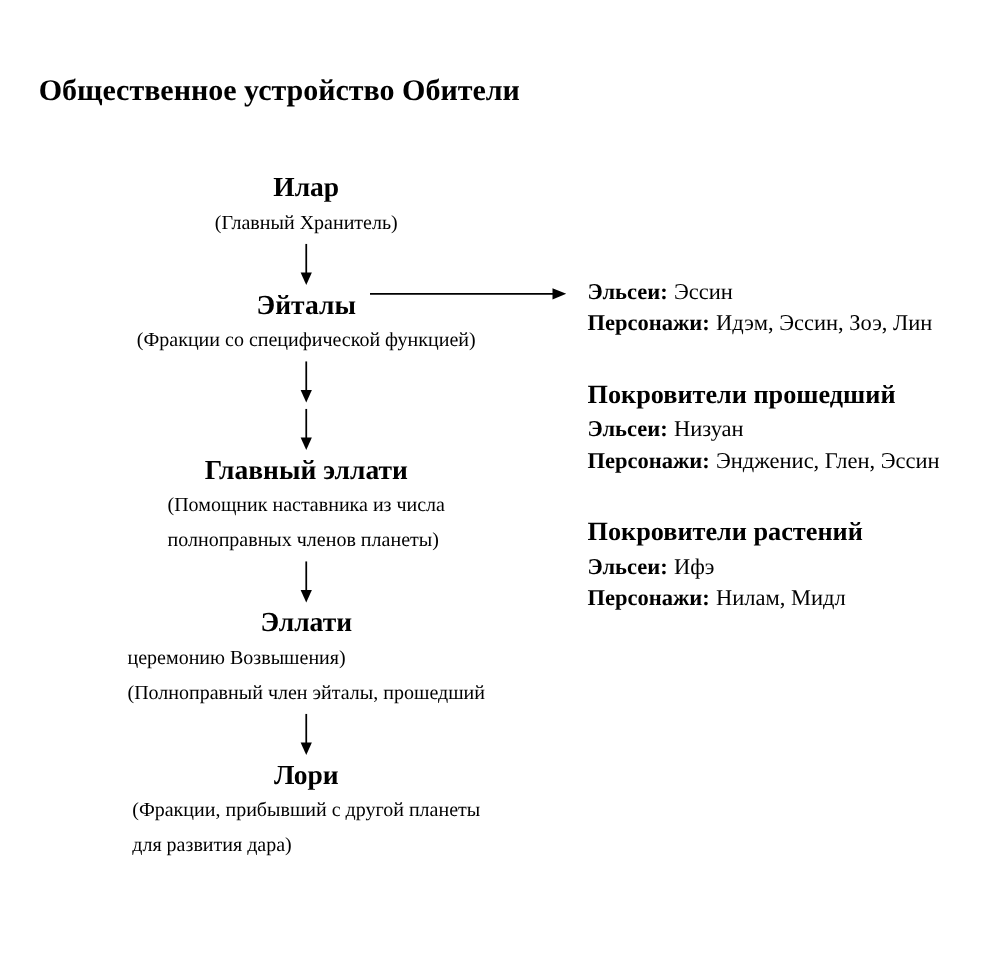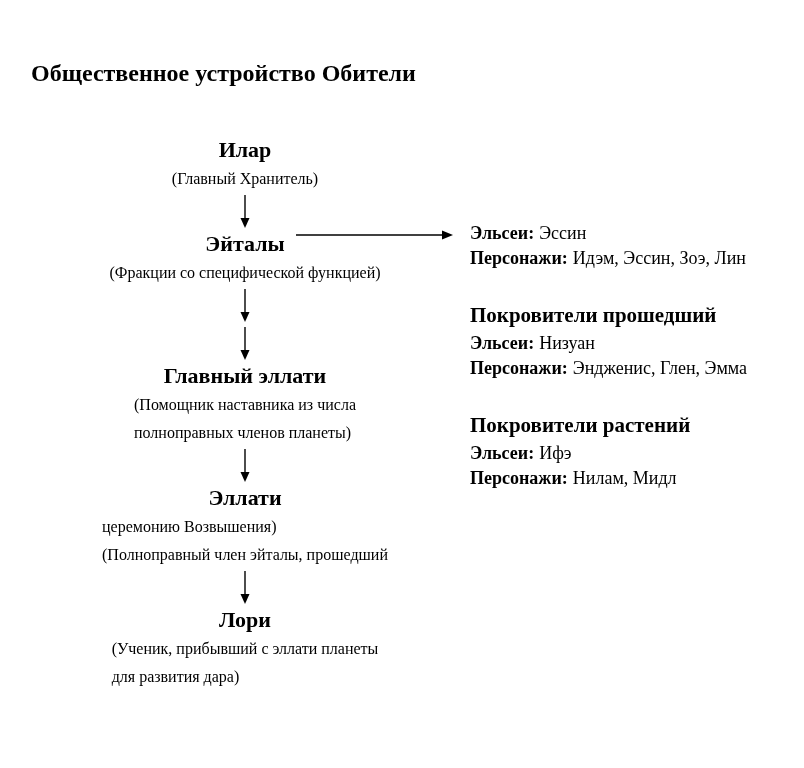--- a/index.html
+++ b/index.html
@@ -167,7 +167,7 @@
     <div class="group">
       <div class="group-title">Покровители прошедший</div>
       <div class="group-line"><span class="lbl">Эльсеи:</span><span class="val">Низуан</span></div>
-      <div class="group-line"><span class="lbl">Персонажи:</span><span class="val">Эндженис, Глен, Эмма</span></div>
+      <div class="group-line"><span class="lbl">Персонажи:</span><span class="val">Эндженис, Глен, Эссин</span></div>
     </div>
 
     <div class="group">

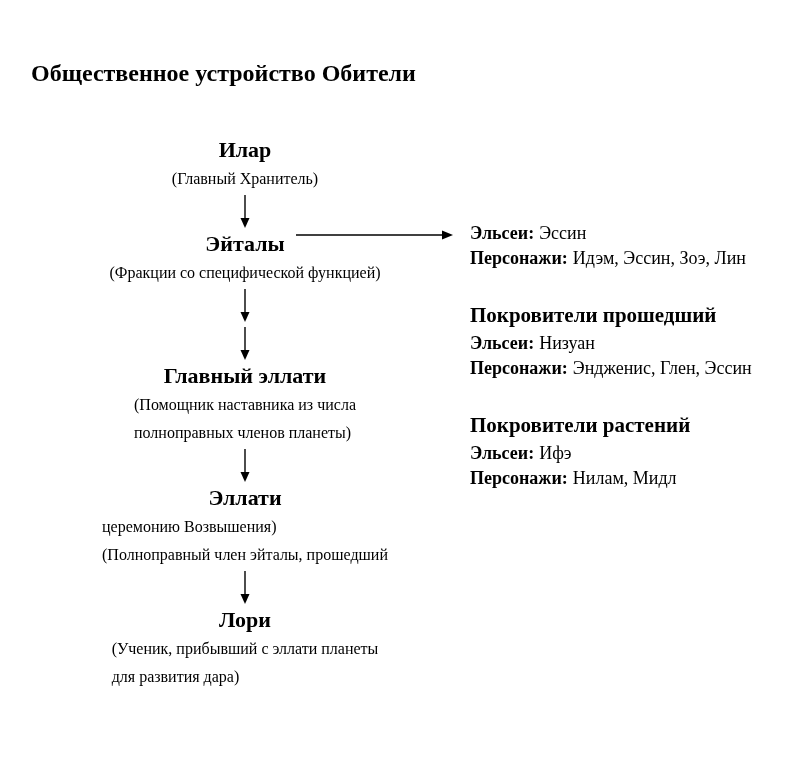--- a/index.html
+++ b/index.html
@@ -152,7 +152,7 @@
 
     <div class="node">
       <div class="node-title">Лори</div>
-      <div class="node-sub"><span class="lines"><span class="sub-line">(Ученик, прибывший с эллати планеты</span><span class="sub-line">для развития дара)</span></span></div>
+      <div class="node-sub"><span class="lines"><span class="sub-line">(Фракции, прибывший с другой планеты</span><span class="sub-line">для развития дара)</span></span></div>
     </div>
 
   </div>

